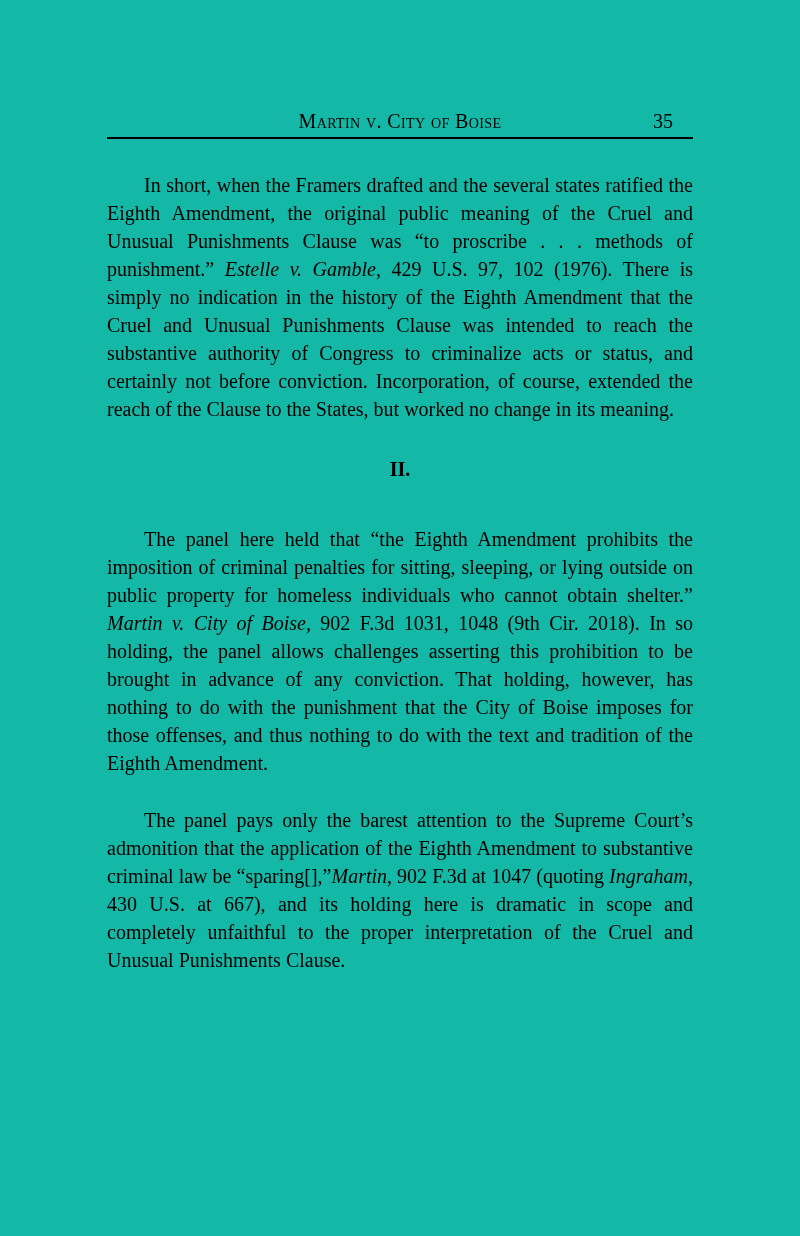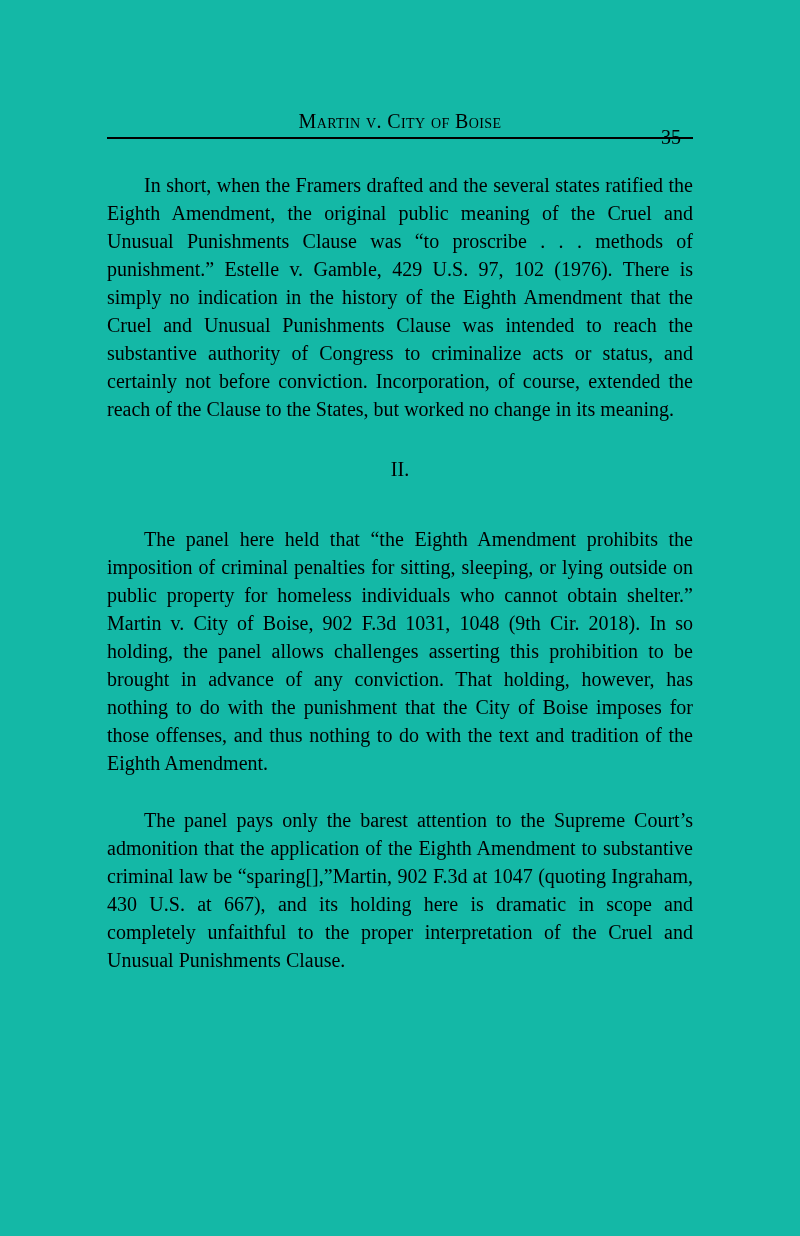--- a/index.html
+++ b/index.html
@@ -38,9 +38,8 @@
   }
   .page-number {
     position: absolute;
-    right: 12px;
+    right: 20px;
     top: 0;
-    margin-top: 16px;
   }
   .header-rule {
     margin-top: 3px;

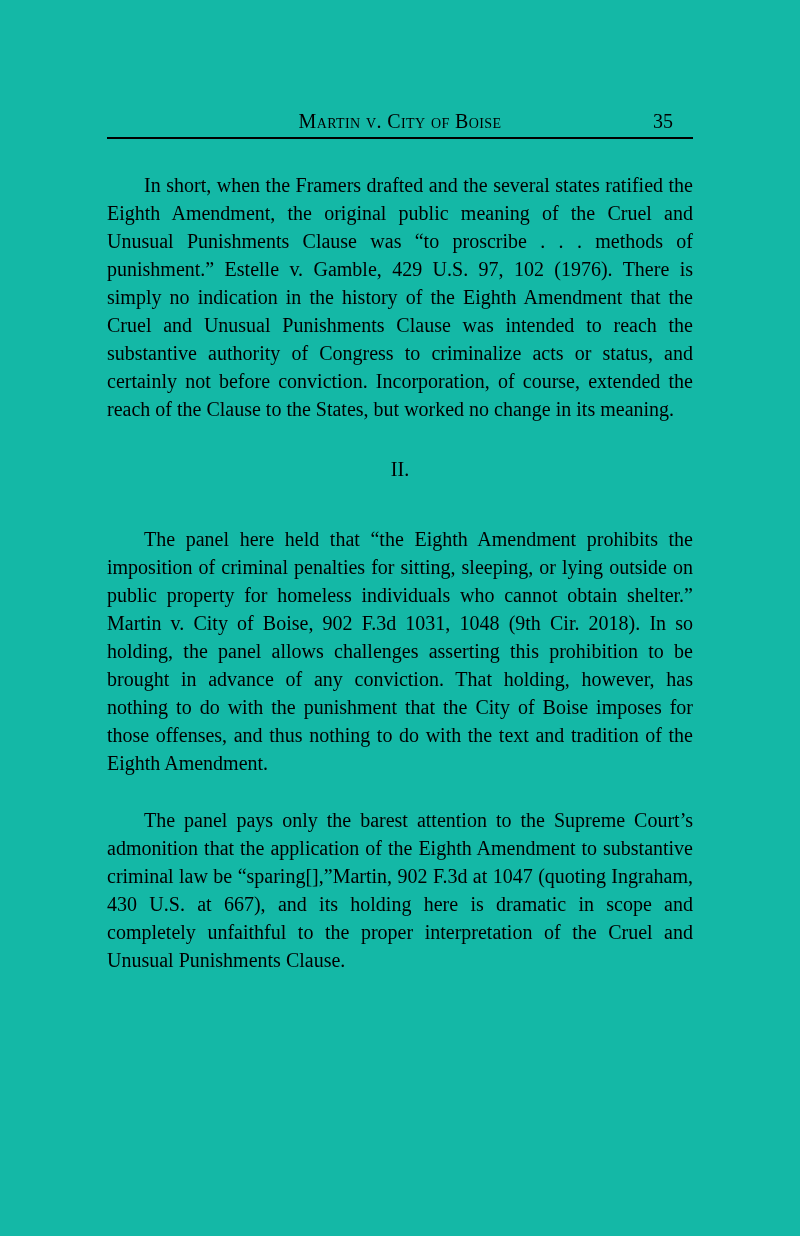--- a/index.html
+++ b/index.html
@@ -67,6 +67,7 @@
     text-indent: 0;
   }
   .italic {
+    font-style: italic;
   }
 </style>
 </head>

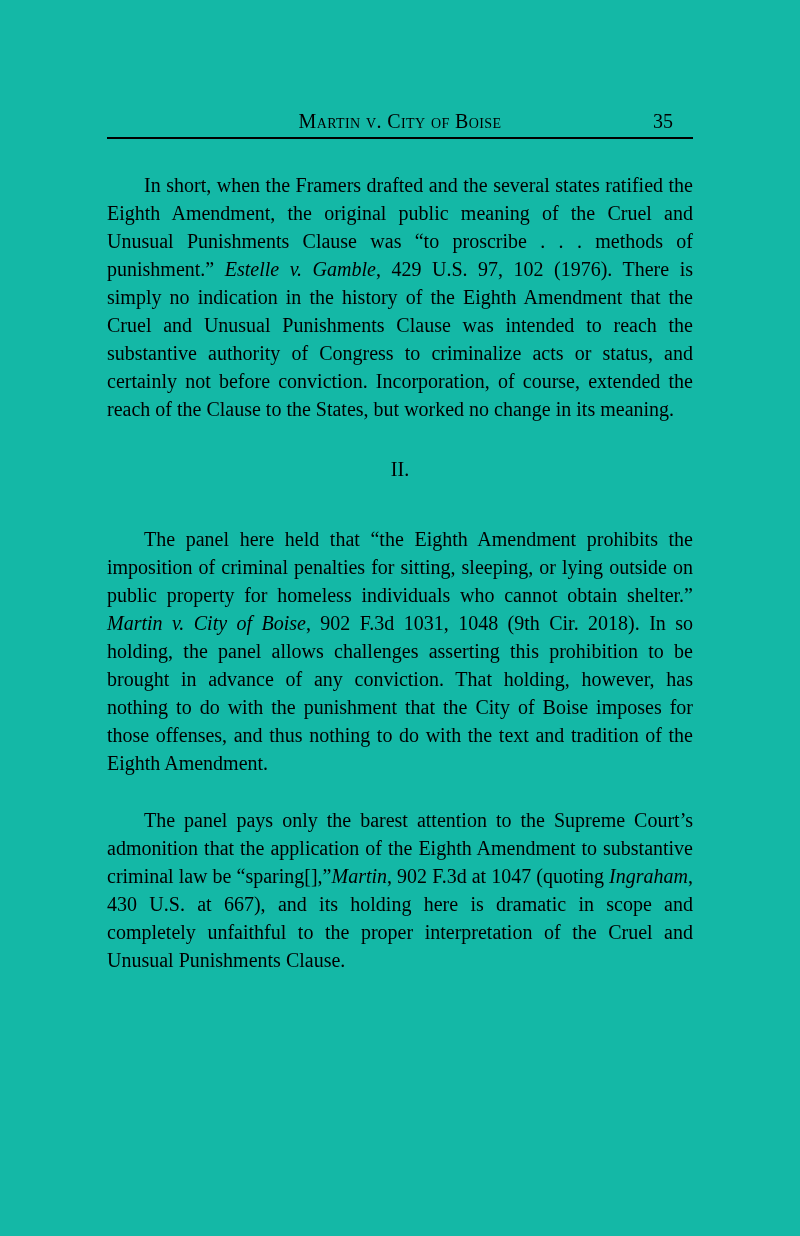--- a/index.html
+++ b/index.html
@@ -62,7 +62,7 @@
   .section-heading {
     margin: 32px 0 42px 0;
     font-size: 20px;
-    font-weight: normal;
+    font-weight: bold;
     text-align: center;
     text-indent: 0;
   }

